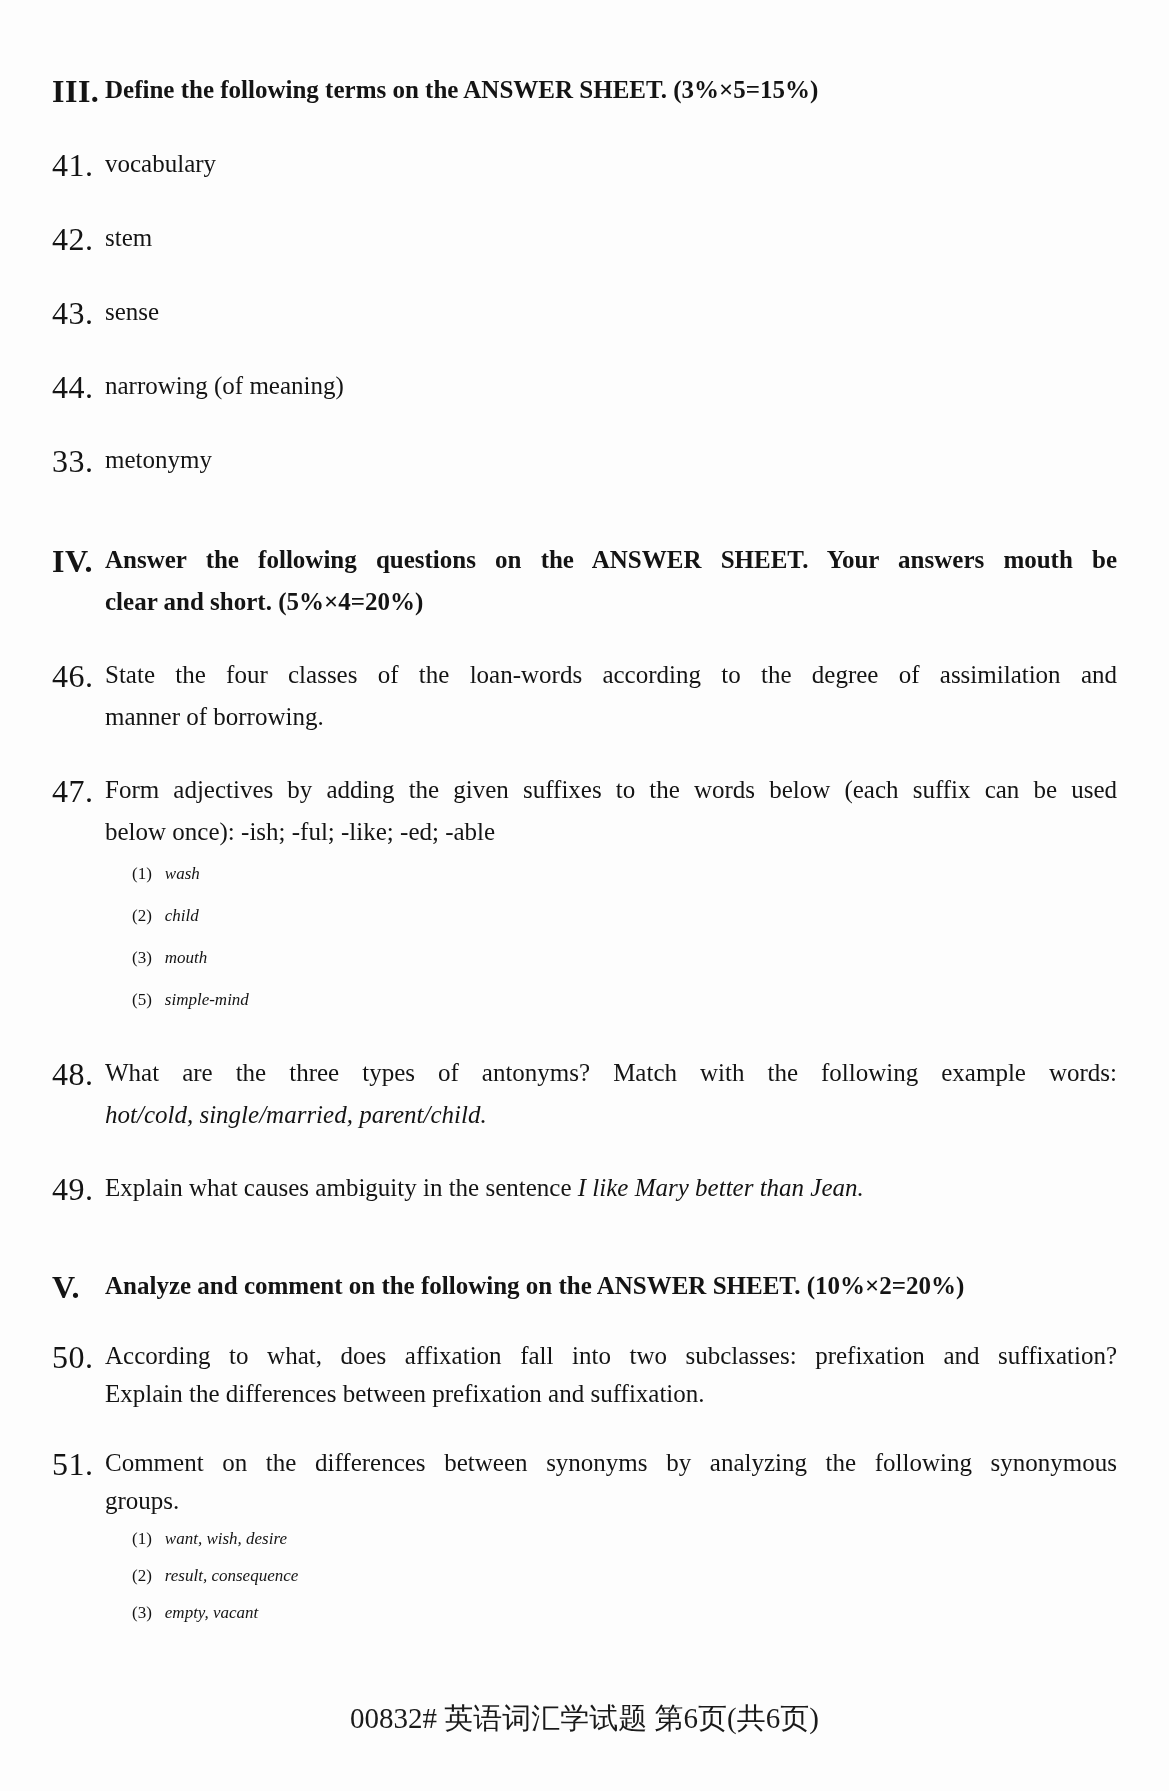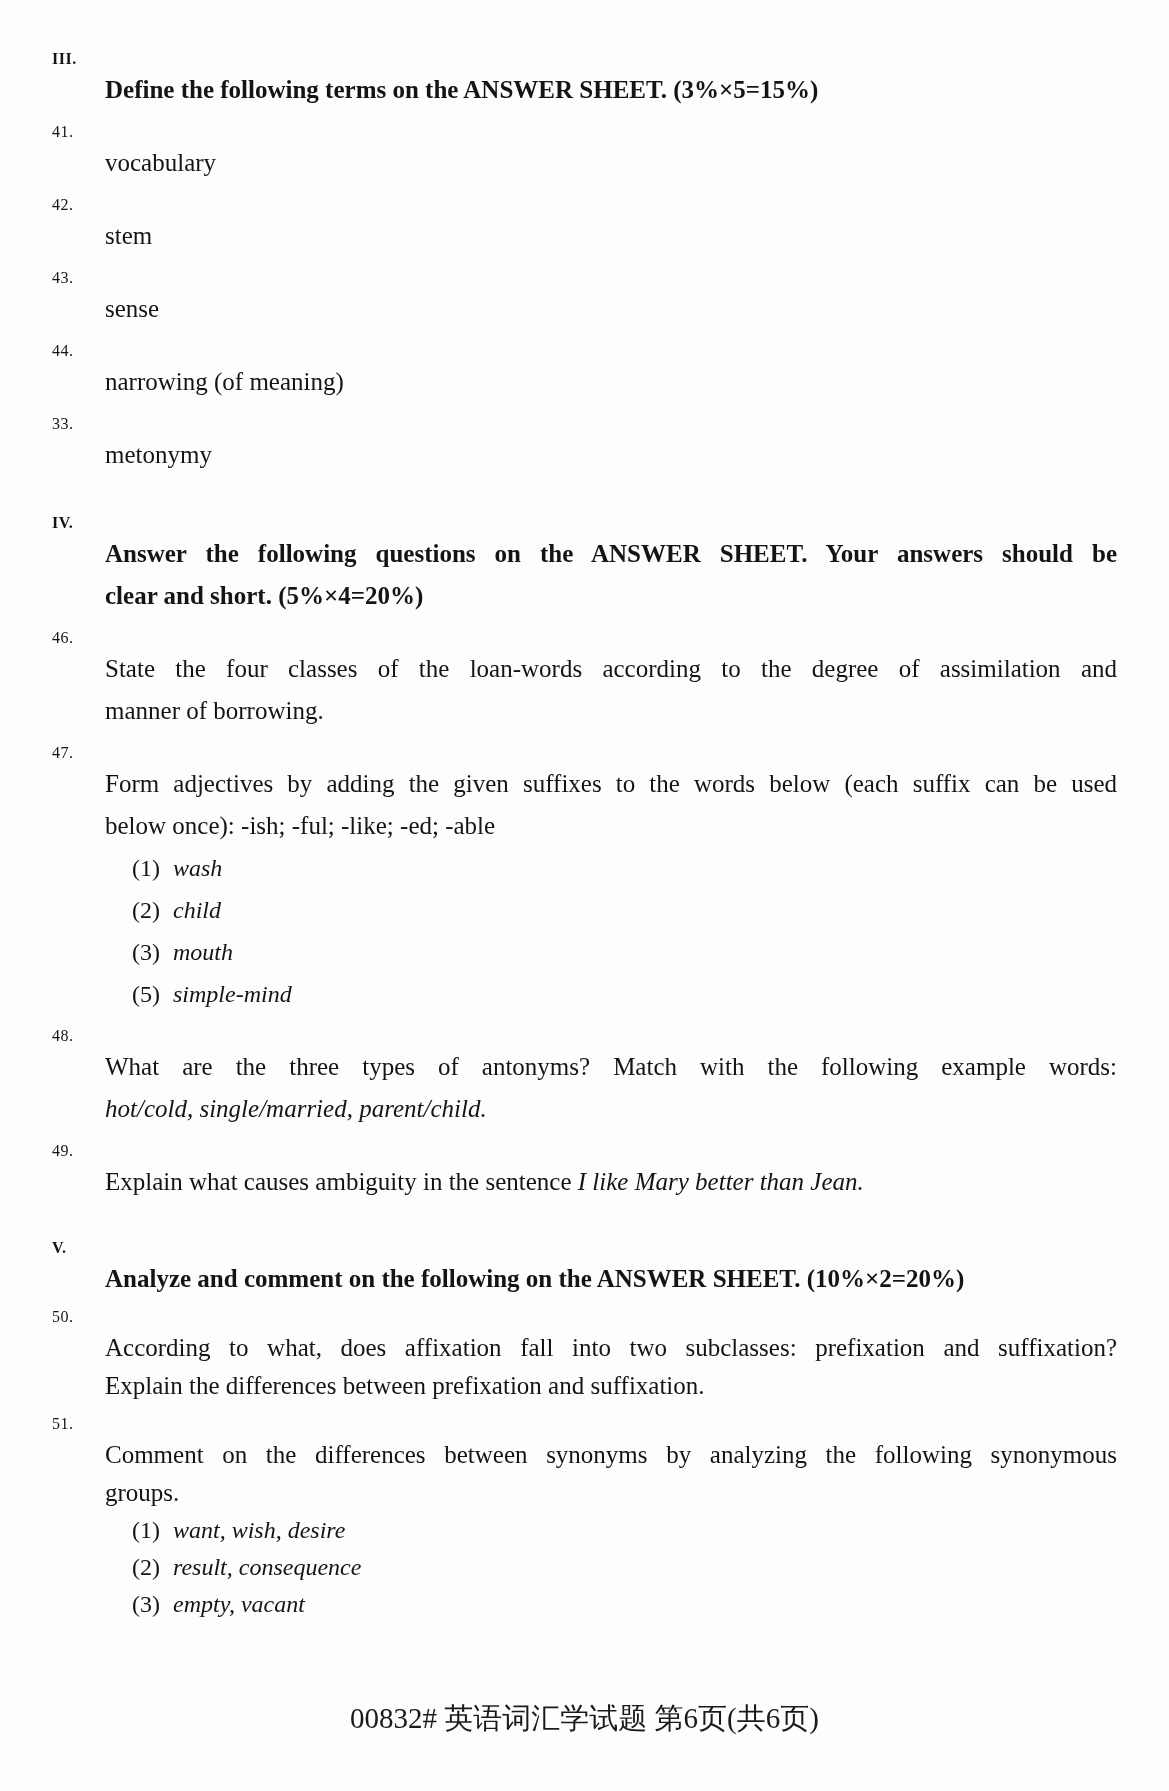--- a/index.html
+++ b/index.html
@@ -20,8 +20,9 @@
   .row { display:flex; align-items:flex-start; }
   .col-num {
     flex:0 0 53px; width:53px;
-    line-height:42px; font-size:16px;
+    line-height:42px; font-size:32px;
     letter-spacing:0.5px;
+    margin-top:32px;
   }
   .col-text { flex:1; min-width:0;margin-top:31px; }
   .line {

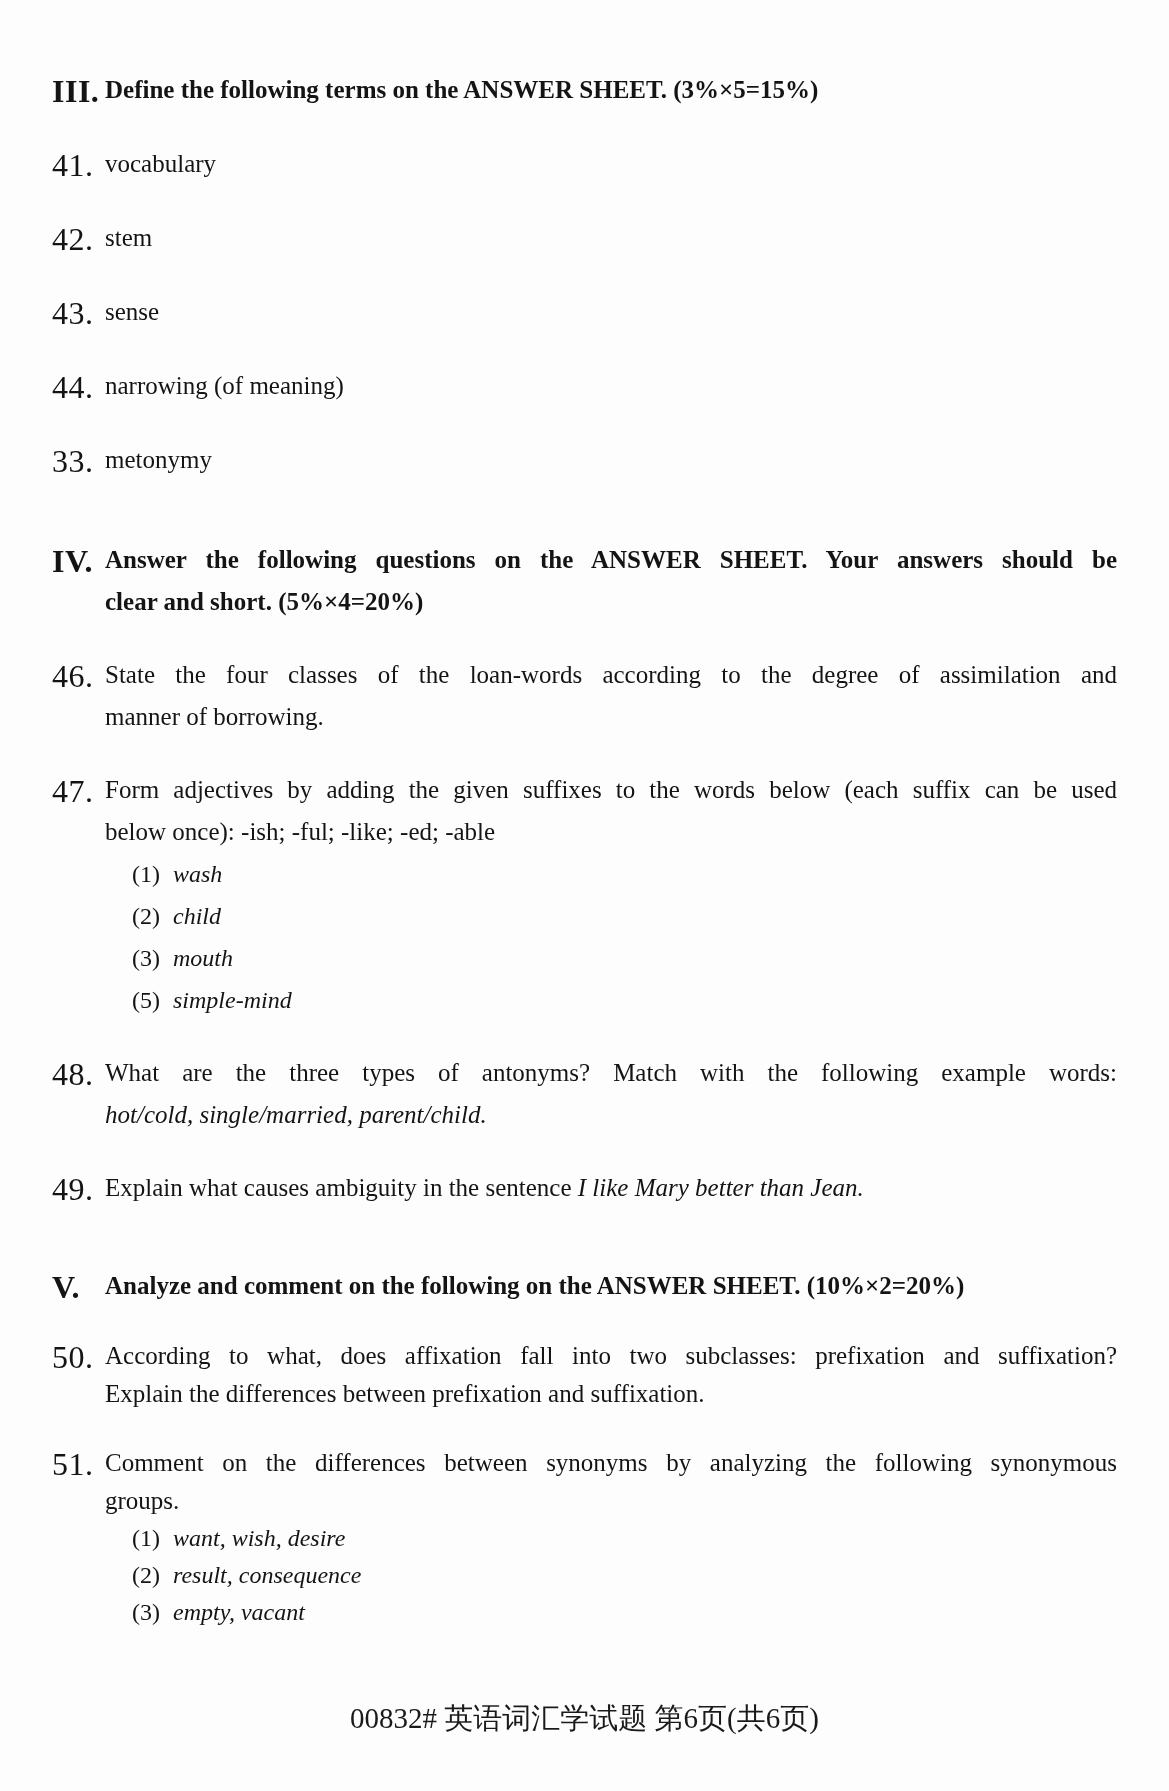--- a/index.html
+++ b/index.html
@@ -94,7 +94,7 @@
     <div class="row">
       <span class="col-num bold">IV.</span>
       <div class="col-text">
-        <div class="line bold fill">Answer the following questions on the ANSWER SHEET. Your answers should be</div>
+        <div class="line bold fill">Answer the following questions on the ANSWER SHEET. Your answers mouth be</div>
         <div class="line bold">clear and short. (5%×4=20%)</div>
       </div>
     </div>

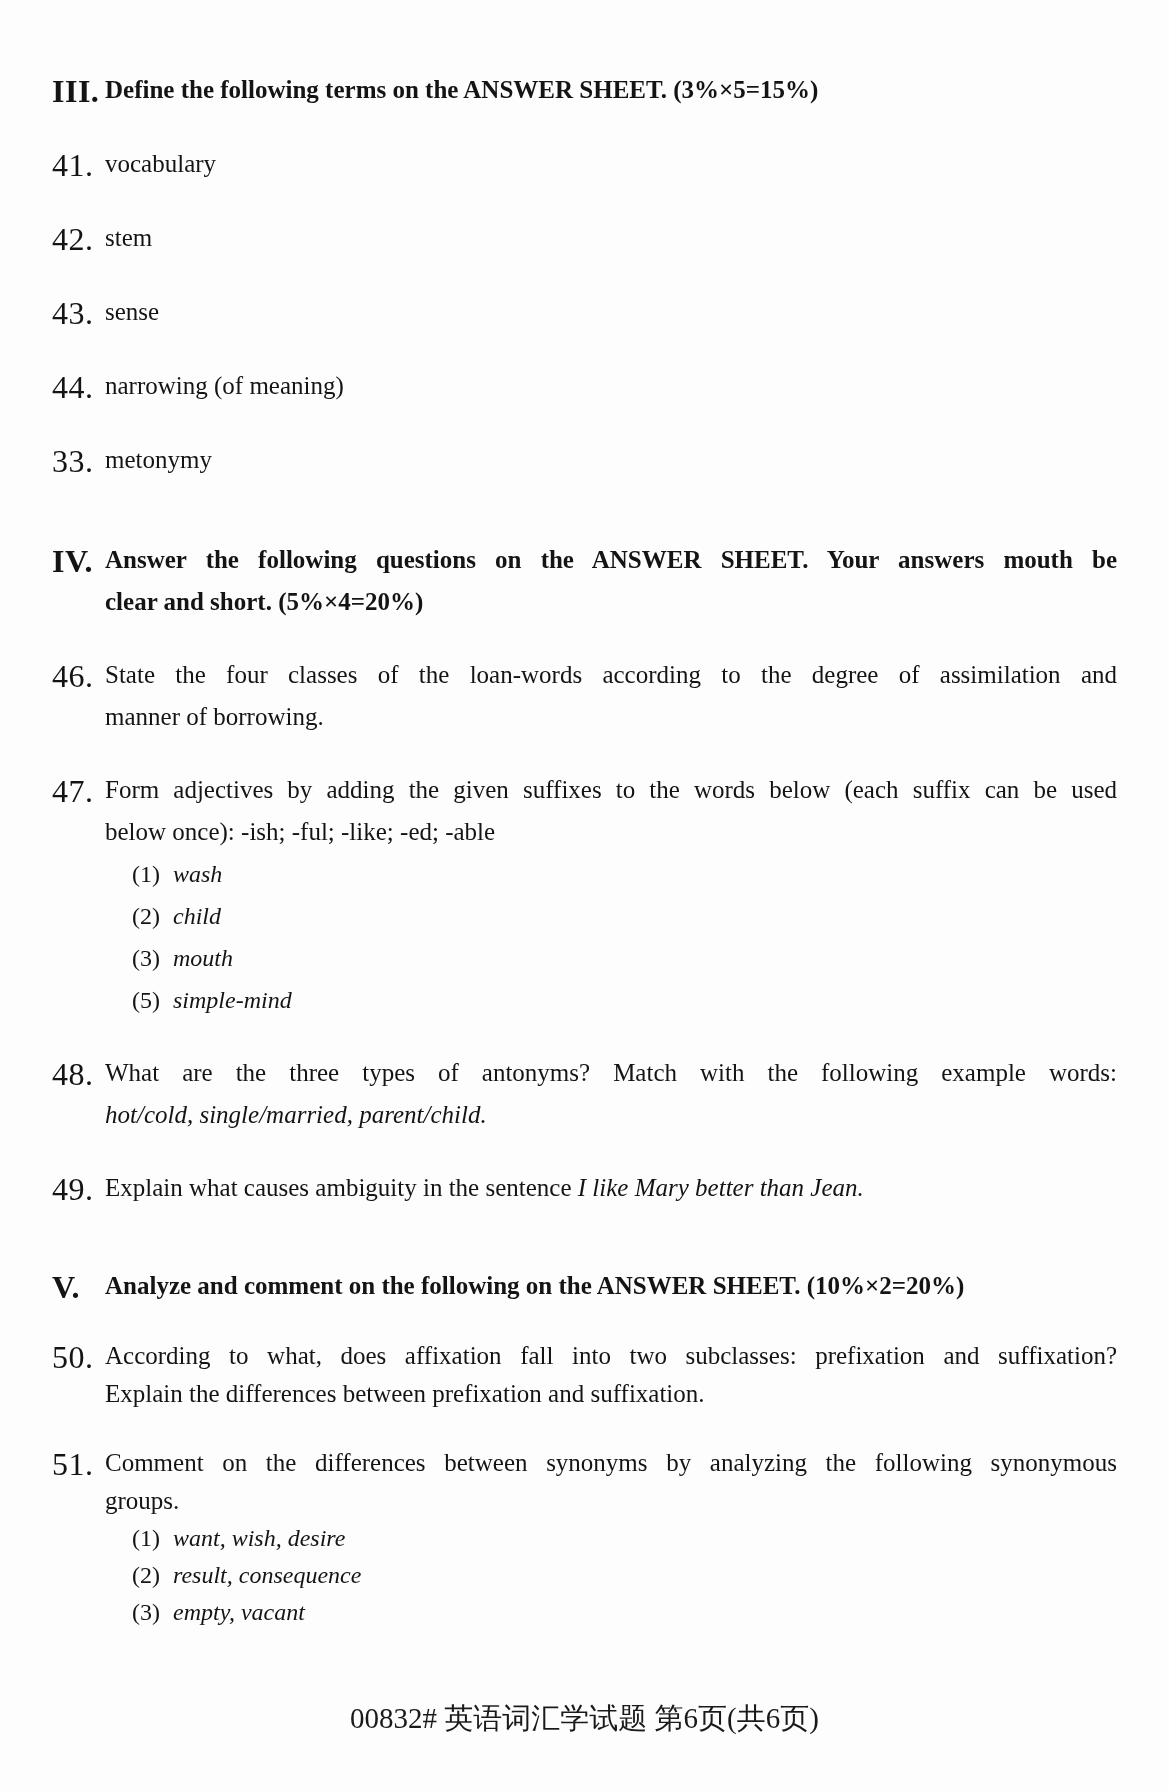--- a/index.html
+++ b/index.html
@@ -33,7 +33,7 @@
   .bold { font-weight:bold; }
   .it { font-style:italic; }
   .section-gap { margin-top:26px; }
-  .sub { padding-left:27px; font-size:24px; line-height:42px; }
+  .sub { padding-left:27px; font-size:17px; line-height:42px; }
   .sub-num { margin-right:13px; font-style:normal; }
   
   .sec-v .line, .sec-v .col-num { line-height:38px; }

